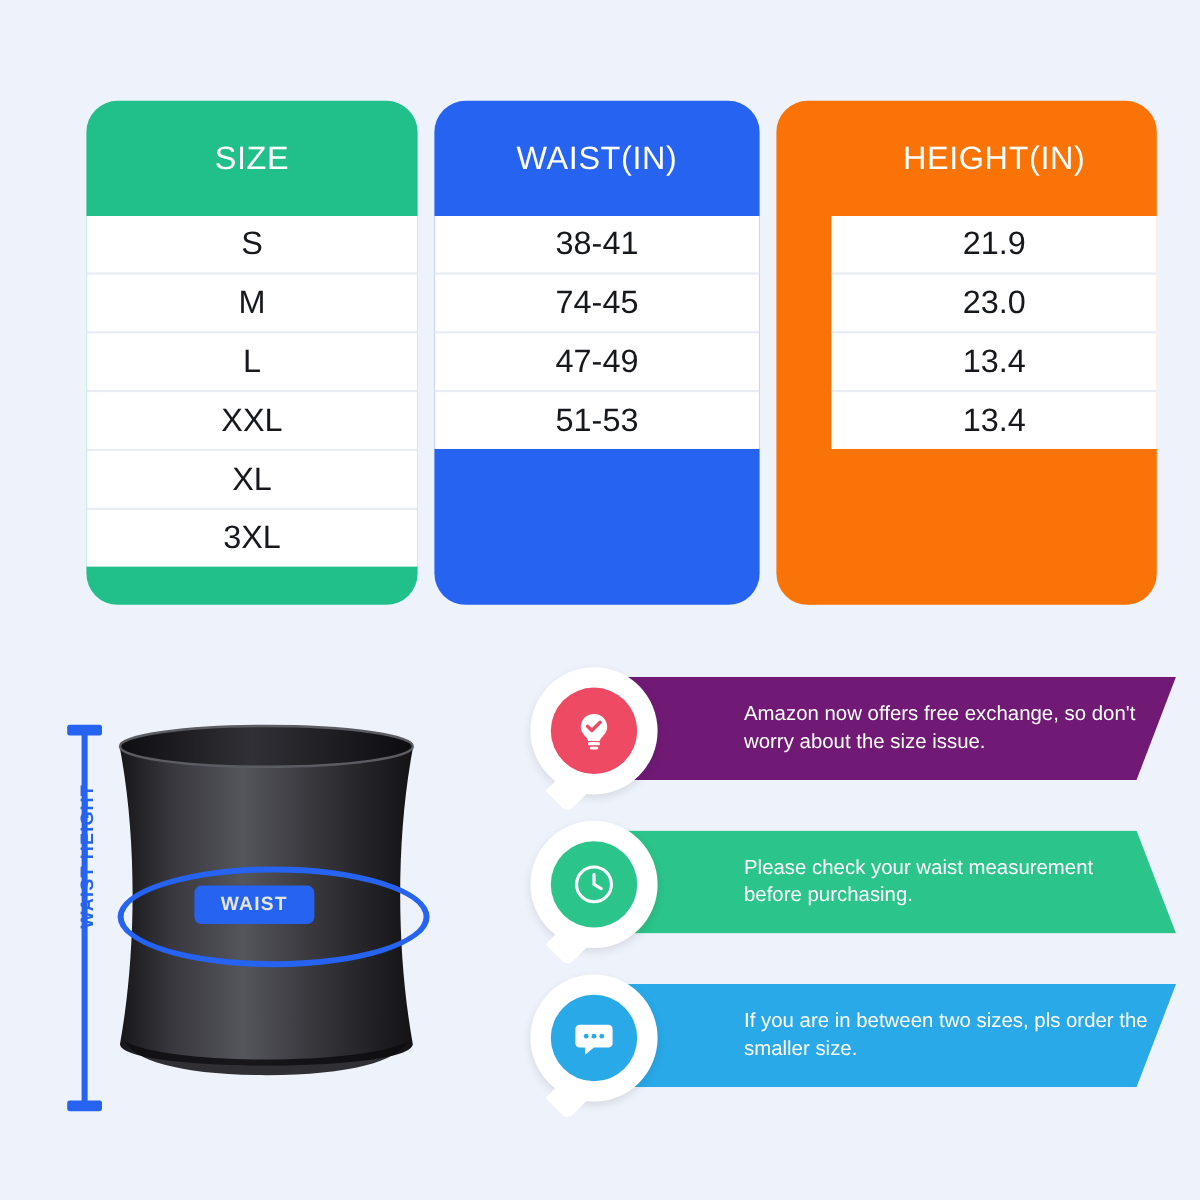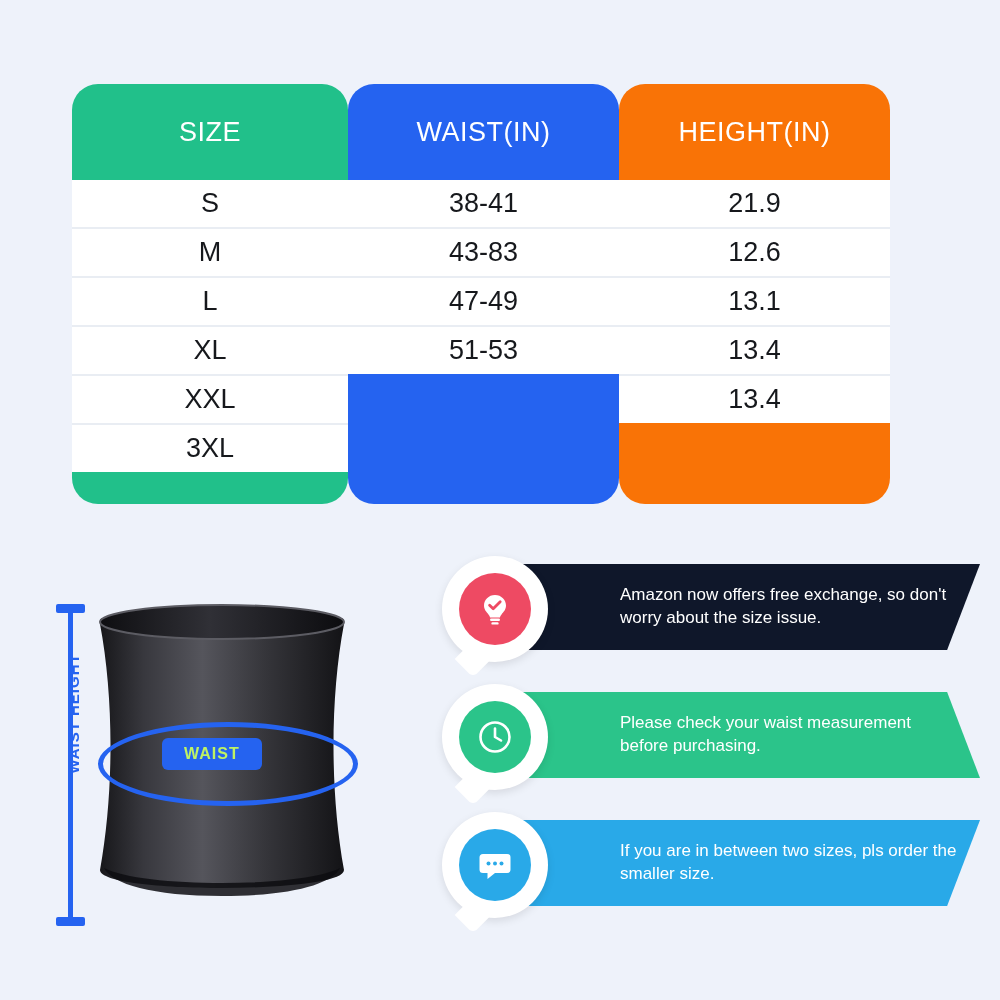--- a/index.html
+++ b/index.html
@@ -22,6 +22,7 @@
     top: 84px;
     width: 856px;
     display: flex;
+    gap: 14px;
   }
   .table-col {
     flex: 0 0 auto;

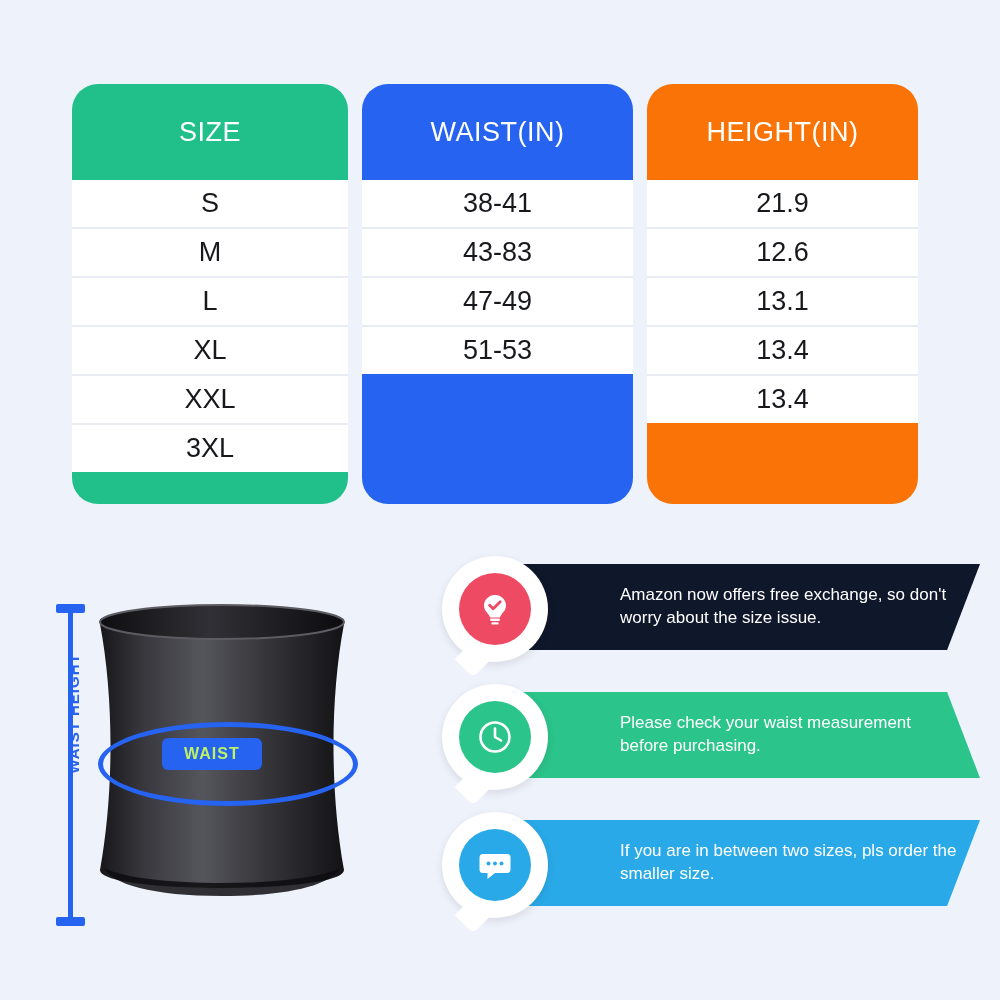--- a/index.html
+++ b/index.html
@@ -32,7 +32,7 @@
   }
   .col-size   { width: 276px; background: #21c08a; }
   .col-waist  { width: 271px; background: #2563f0; }
-  .col-height { width: 271px; background: #f97306; }
+  .col-height { width: 271px; background: #f97306; padding-left: 46px; }
 
   .col-head {
     height: 96px;

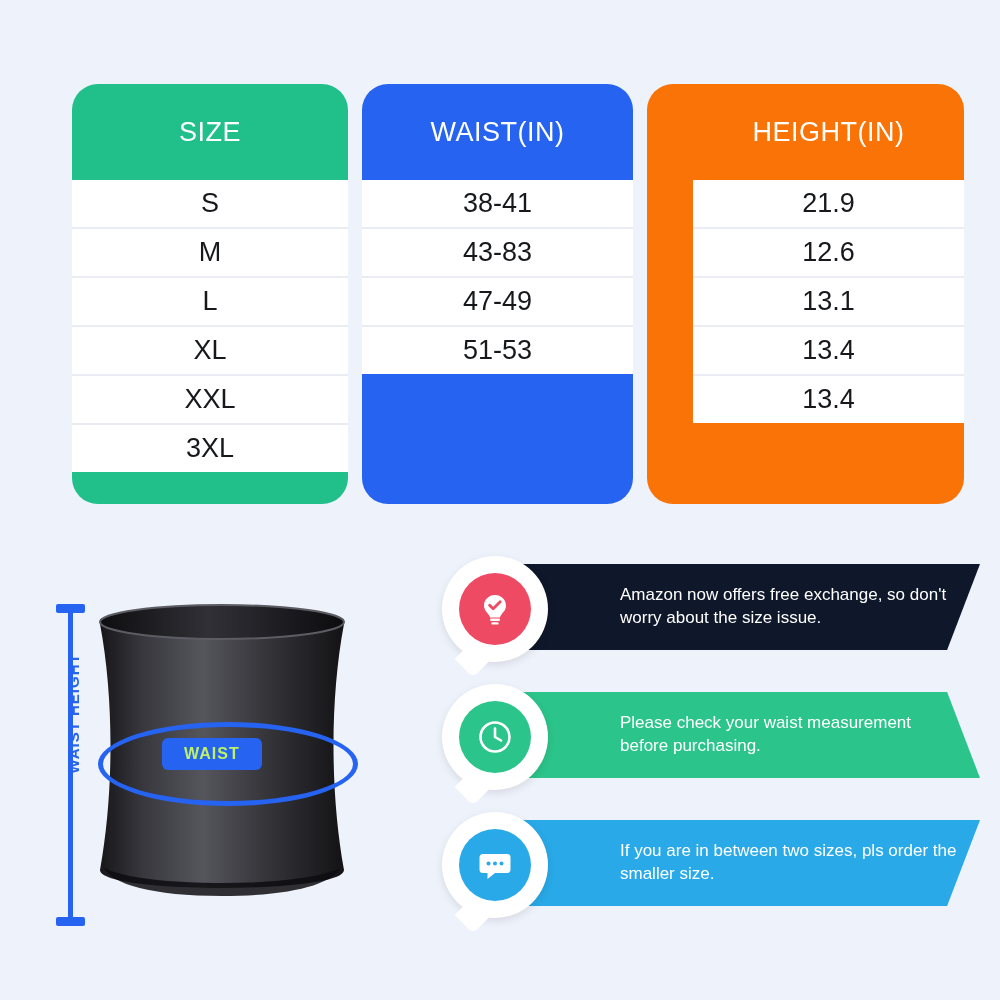--- a/index.html
+++ b/index.html
@@ -240,7 +240,7 @@
     <div class="col-head">WAIST(IN)</div>
     <div class="col-body">
       <div class="cell">38-41</div>
-      <div class="cell">43-83</div>
+      <div class="cell">74-45</div>
       <div class="cell">47-49</div>
       <div class="cell">51-53</div>
     </div>

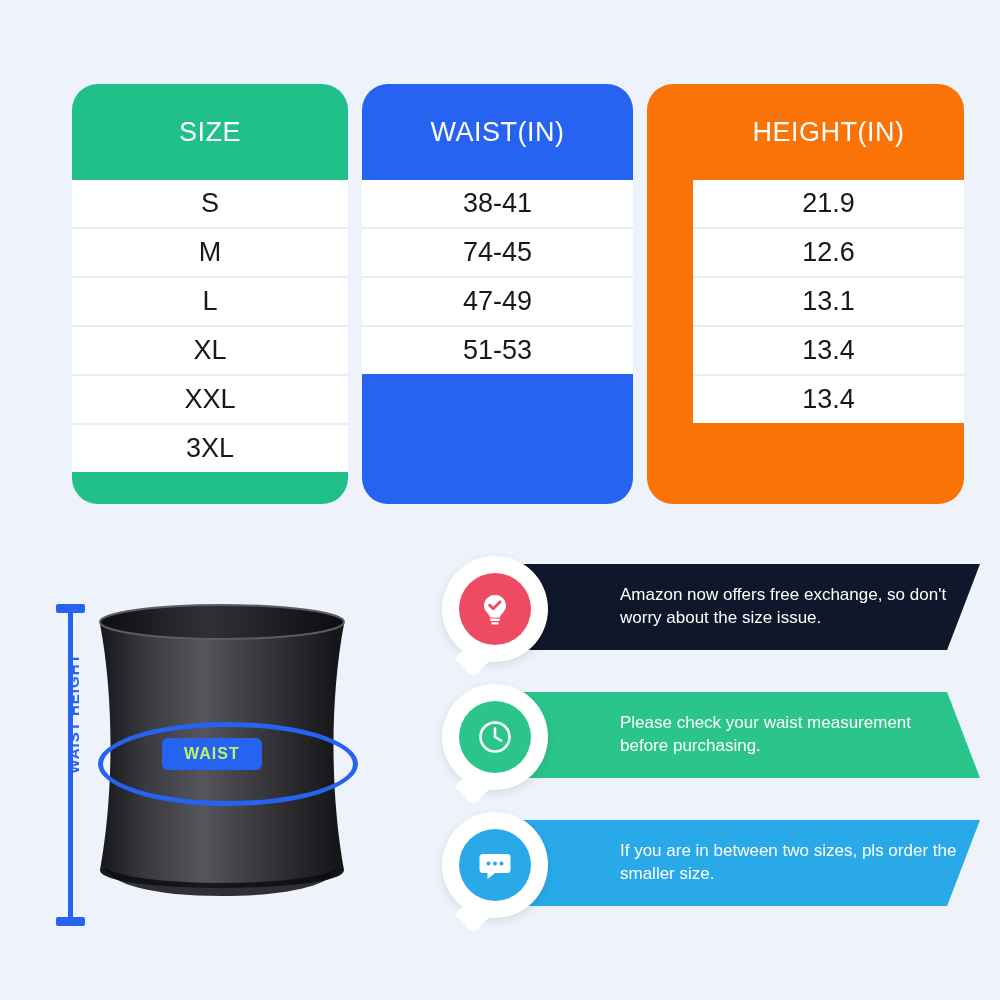--- a/index.html
+++ b/index.html
@@ -250,7 +250,7 @@
     <div class="col-head">HEIGHT(IN)</div>
     <div class="col-body">
       <div class="cell">21.9</div>
-      <div class="cell">12.6</div>
+      <div class="cell">23.0</div>
       <div class="cell">13.1</div>
       <div class="cell">13.4</div>
       <div class="cell">13.4</div>

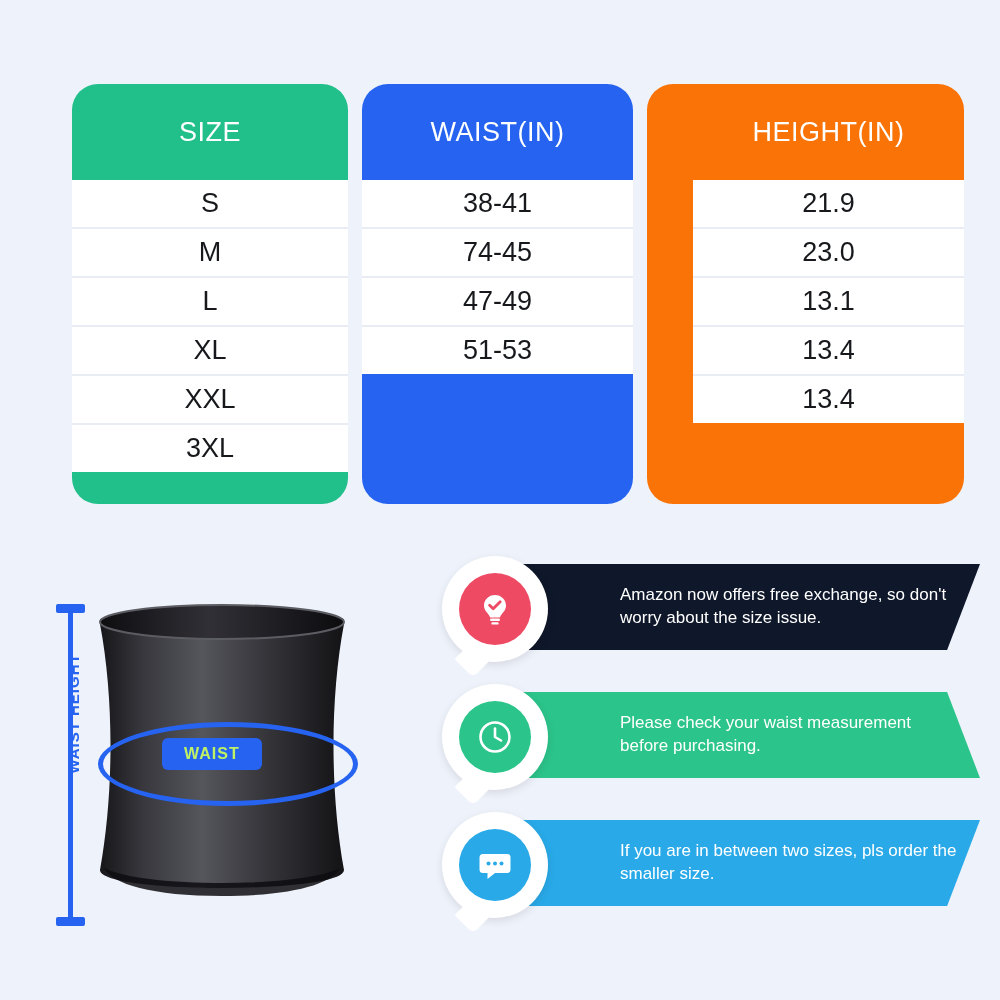--- a/index.html
+++ b/index.html
@@ -251,7 +251,6 @@
     <div class="col-body">
       <div class="cell">21.9</div>
       <div class="cell">23.0</div>
-      <div class="cell">13.1</div>
       <div class="cell">13.4</div>
       <div class="cell">13.4</div>
     </div>

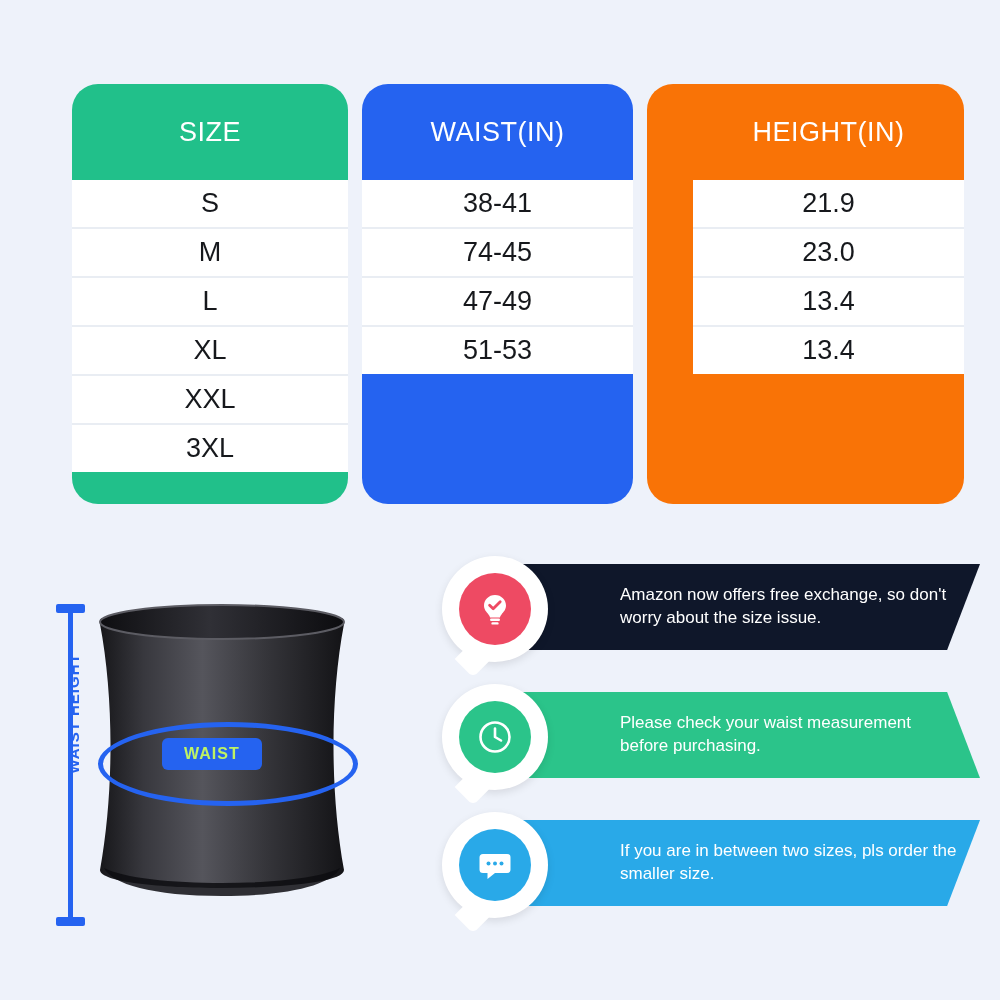--- a/index.html
+++ b/index.html
@@ -230,8 +230,8 @@
       <div class="cell">S</div>
       <div class="cell">M</div>
       <div class="cell">L</div>
+      <div class="cell">XXL</div>
       <div class="cell">XL</div>
-      <div class="cell">XXL</div>
       <div class="cell">3XL</div>
     </div>
   </div>

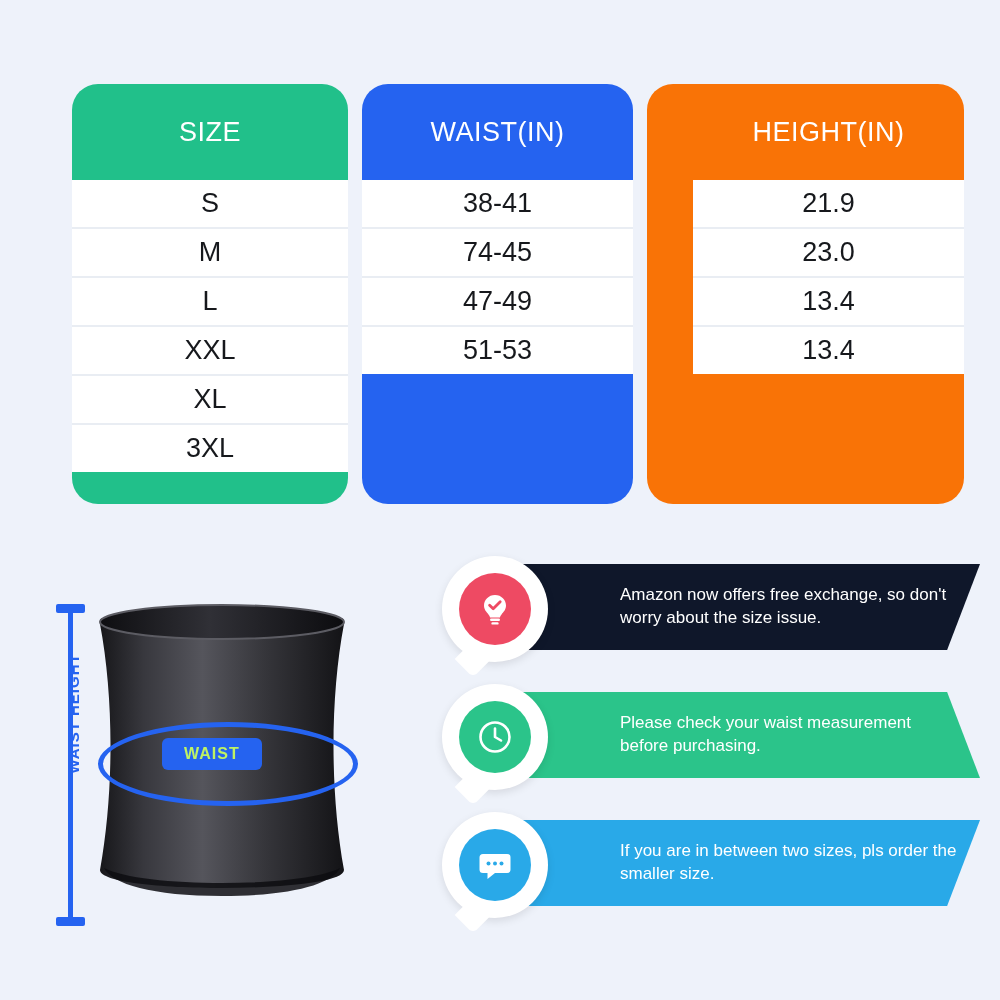--- a/index.html
+++ b/index.html
@@ -169,7 +169,7 @@
     padding-right: 18px;
   }
   .note-1 .note-banner {
-    background: #0f172a;
+    background: #701a75;
     clip-path: polygon(0 0, 100% 0, 93% 100%, 0 100%);
   }
   .note-2 .note-banner {

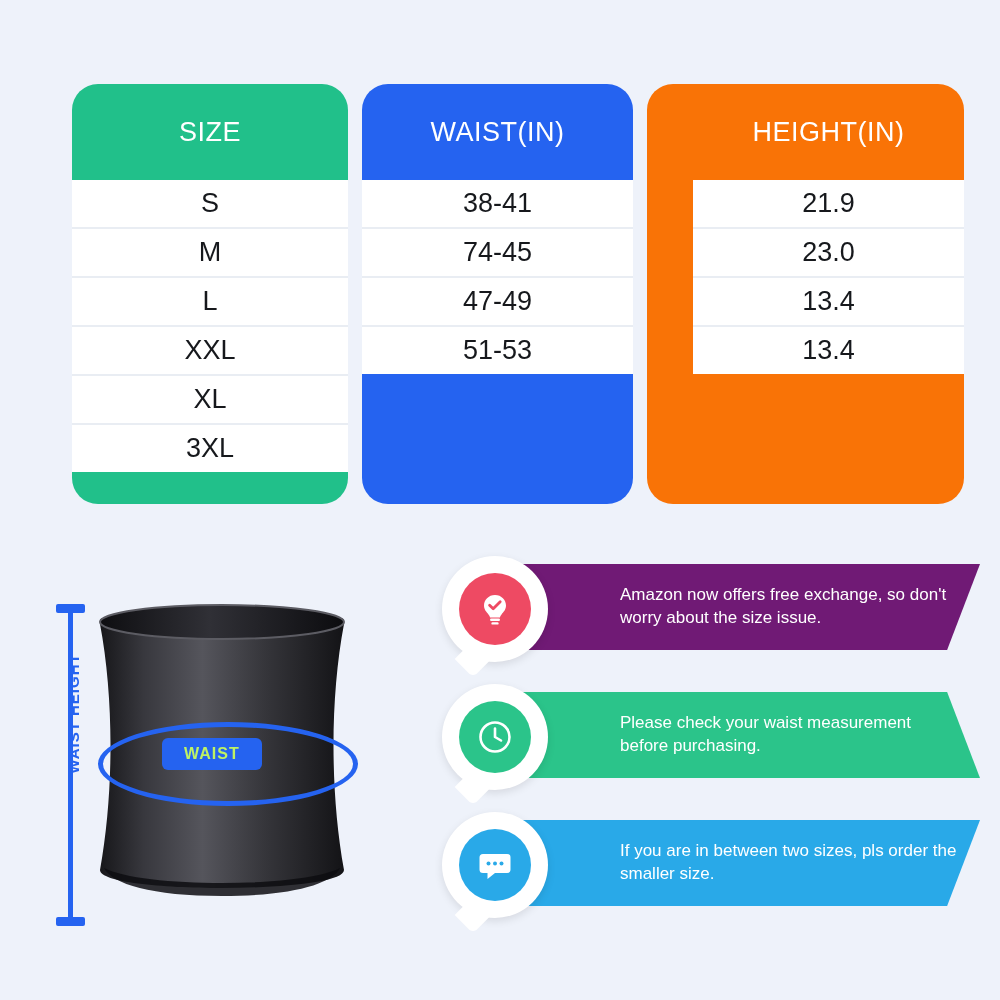--- a/index.html
+++ b/index.html
@@ -134,7 +134,7 @@
     top: 136px;
     padding: 7px 22px;
     background: #2563f0;
-    color: #bef264;
+    color: #e5e5e5;
     border-radius: 6px;
     font-size: 16px;
     font-weight: bold;

